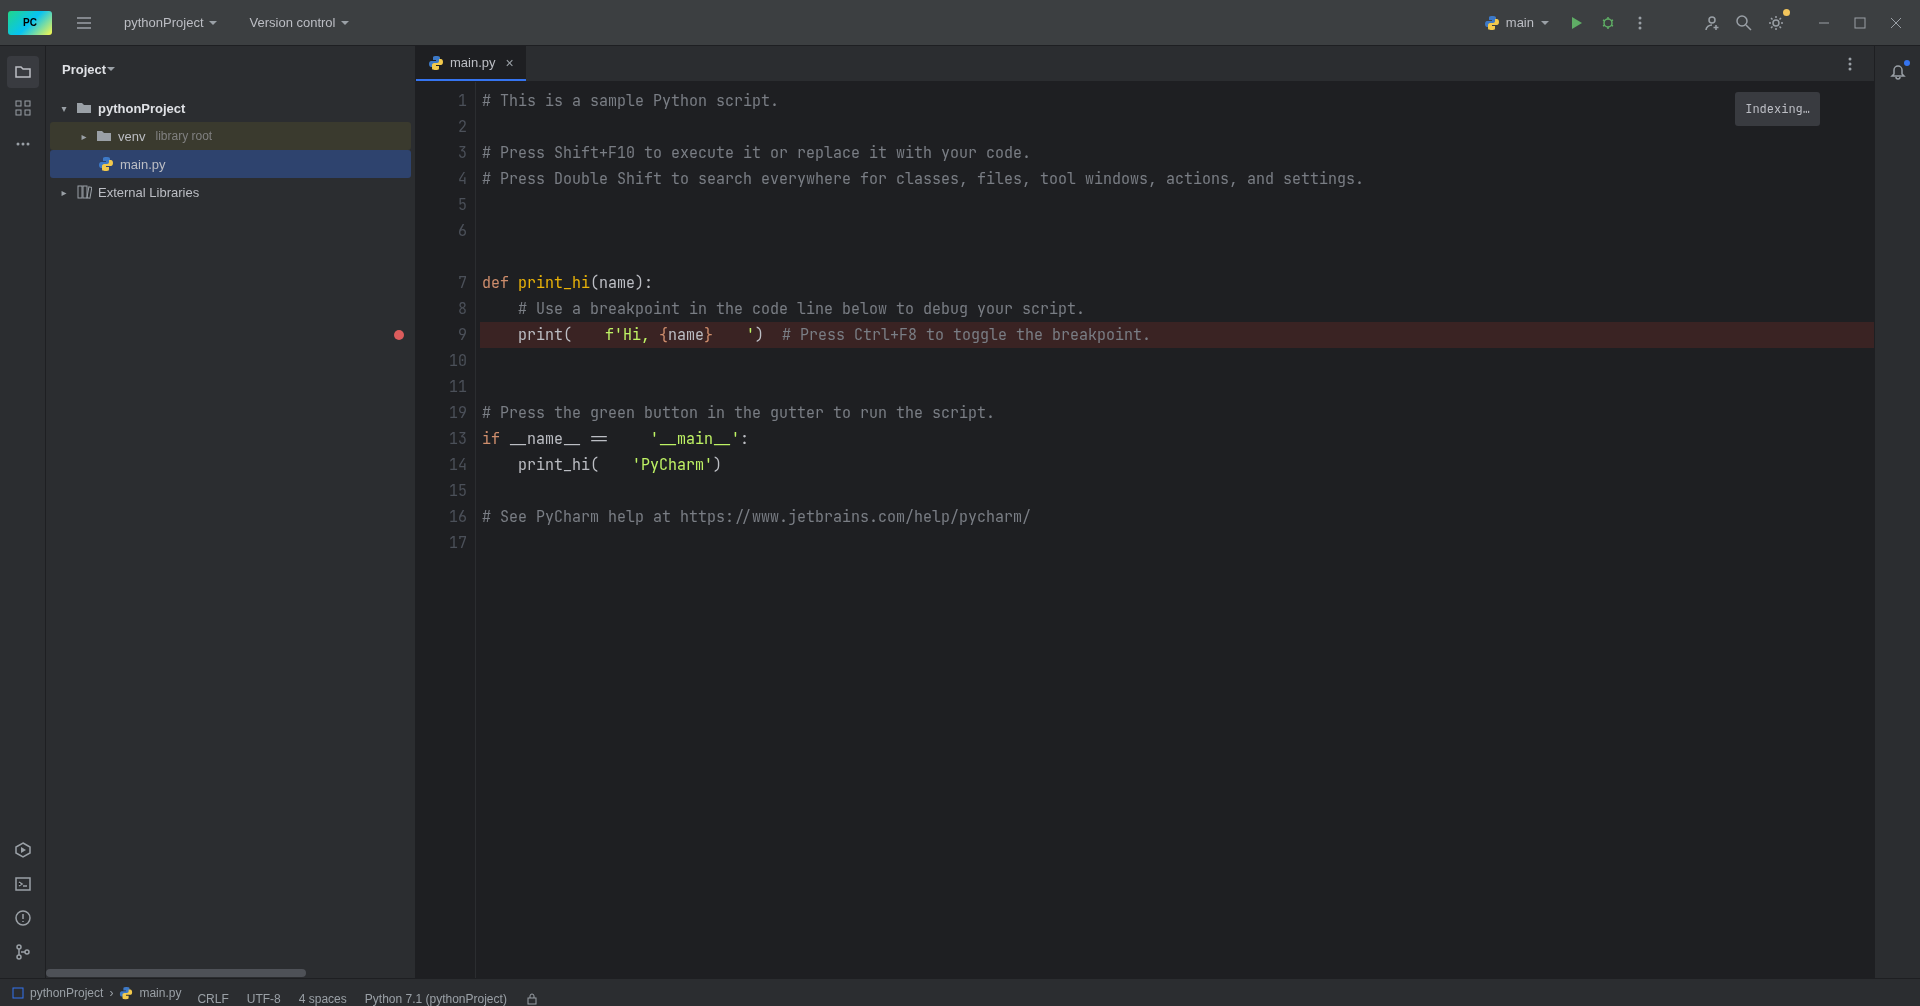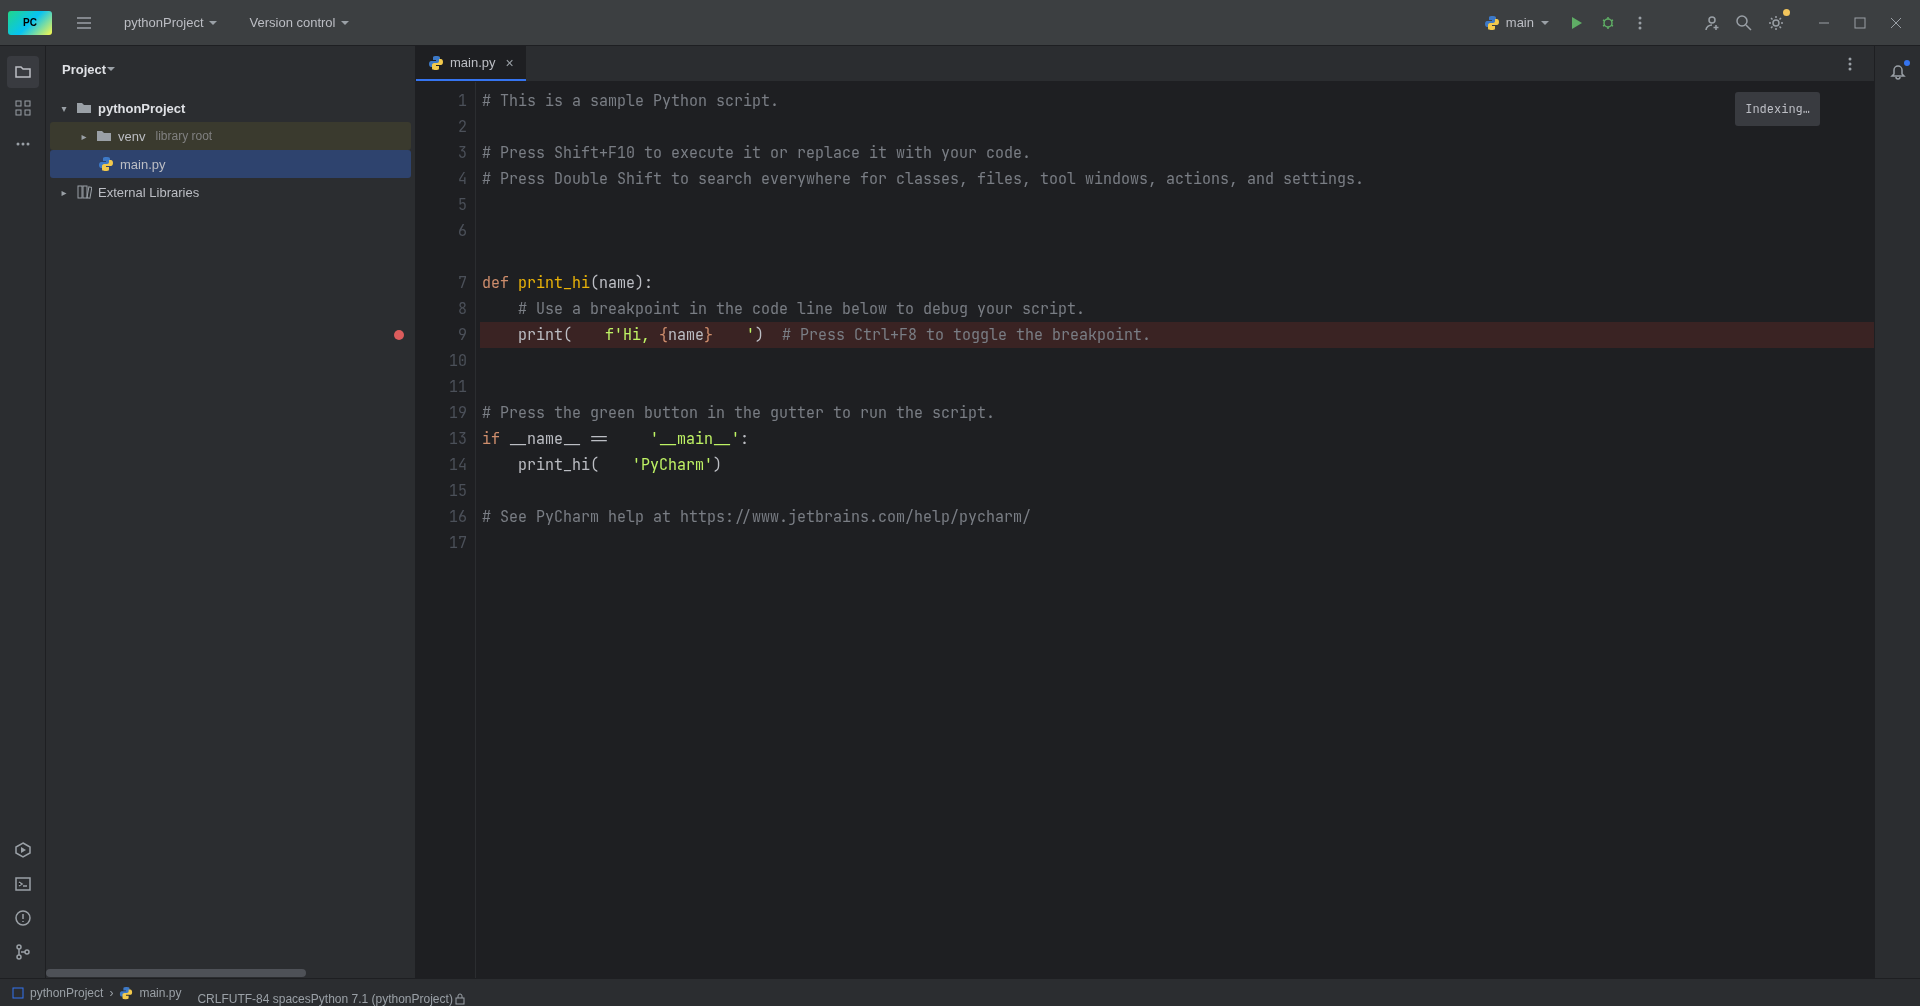--- a/index.html
+++ b/index.html
@@ -169,7 +169,7 @@
 .progress-fill { height: 100%; width: 85%; background: #3574f0; }
 .pause-btn { width:18px; height:18px; border-radius:50%; background:#43454a; display:flex; align-items:center; justify-content:center; font-size:9px; }
 .show-all { color: #3574f0; cursor: pointer; }
-.status-right { display: flex; align-items: center; gap: 0; margin-top: 12px; }
+.status-right { display: flex; align-items: center; gap: 18px; margin-top: 12px; }
 .lock-icon { color: #9aa0a6; }
 
 

